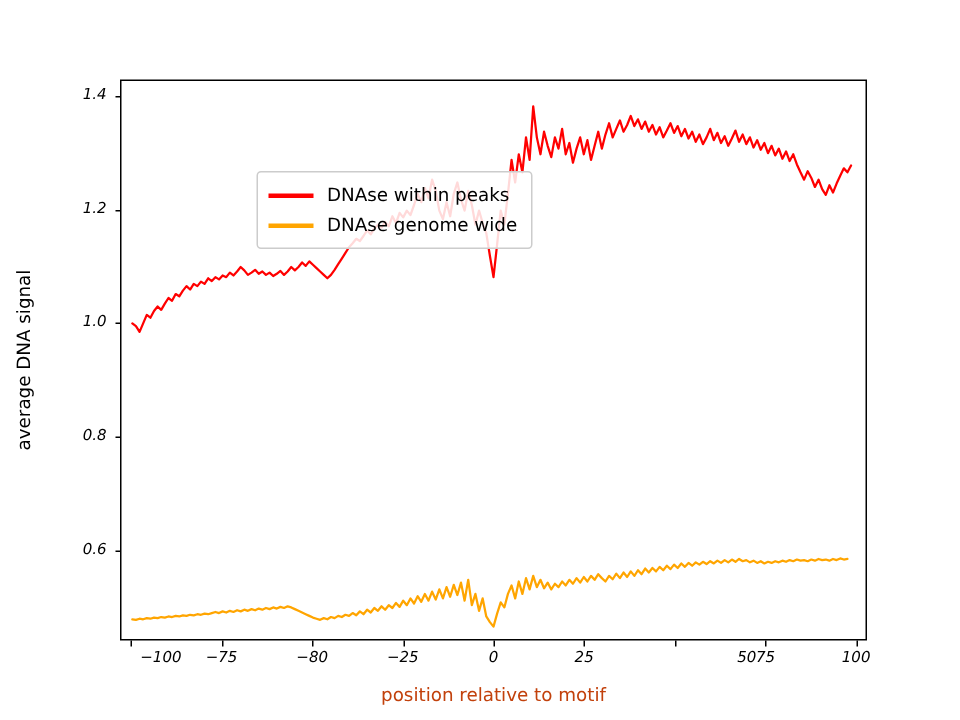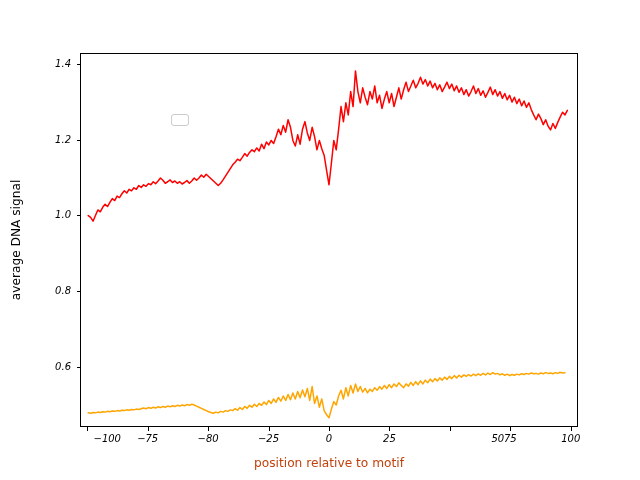--- a/index.html
+++ b/index.html
@@ -79,6 +79,10 @@
     </svg>
 
     <div id="legend">
+      <div class="legend-row">
+        <span class="legend-swatch" style="background:#FF0000"></span>
+        <span class="legend-text">DNAse within peaks</span>
+      </div>
     </div>
   </div>
 

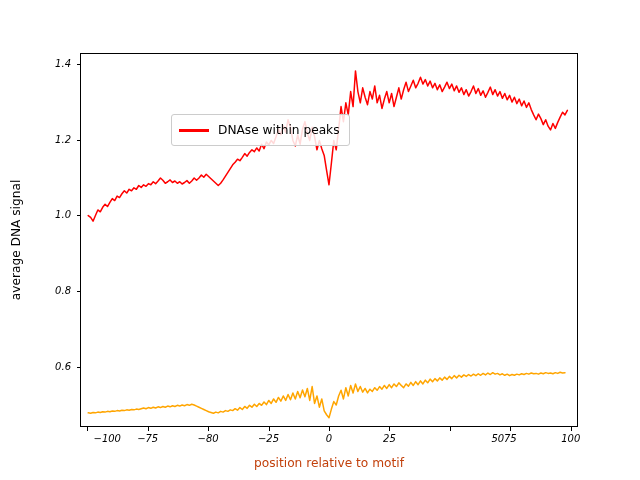--- a/index.html
+++ b/index.html
@@ -83,6 +83,10 @@
         <span class="legend-swatch" style="background:#FF0000"></span>
         <span class="legend-text">DNAse within peaks</span>
       </div>
+      <div class="legend-row">
+        <span class="legend-swatch" style="background:#FFA500"></span>
+        <span class="legend-text">DNAse genome wide</span>
+      </div>
     </div>
   </div>
 

